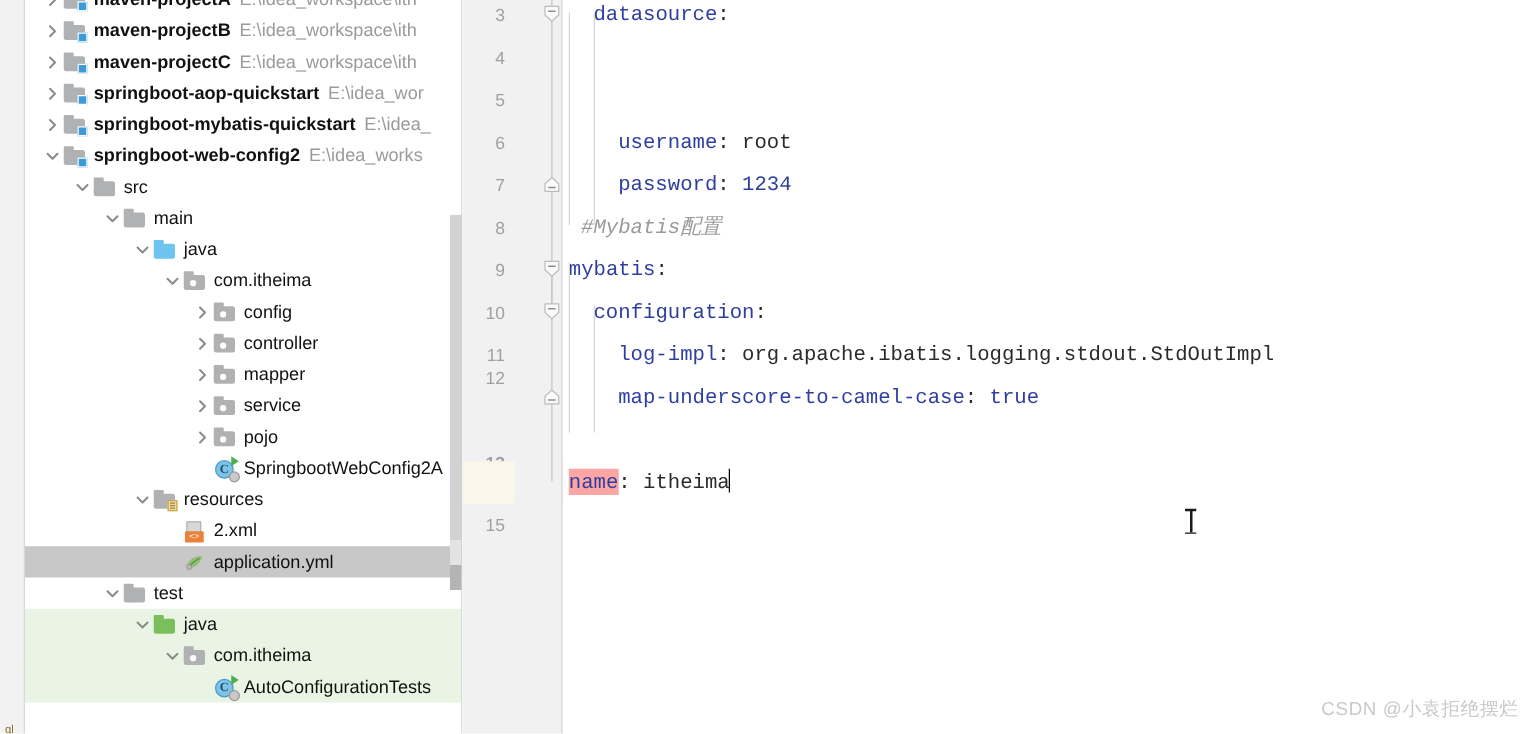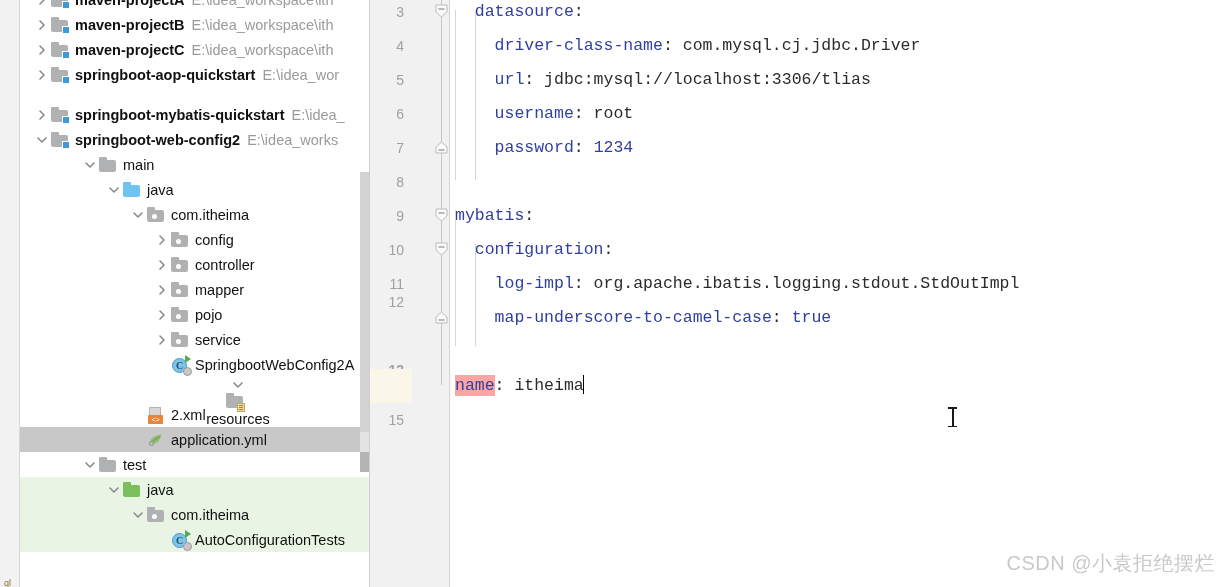--- a/index.html
+++ b/index.html
@@ -742,7 +742,6 @@
       </div>
     <div id="code-area">
         <div class="codeline" style="top: -5px; left: 23.8px;"><span class="kw">datasource</span><span class="val">:</span></div>
-        <div class="codeline" style="top: 29px; left: 43.6px;"><span class="kw">driver-class-name</span><span class="val">: com.mysql.cj.jdbc.Driver</span></div>
         <div class="codeline" style="top: 63px; left: 43.6px;"><span class="kw">url</span><span class="val">: jdbc:mysql://localhost:3306/tlias</span></div>
         <div class="codeline" style="top: 97px; left: 43.6px;"><span class="kw">username</span><span class="val">: root</span></div>
         <div class="codeline" style="top: 131px; left: 43.6px;"><span class="kw">password</span><span class="val">: </span><span class="num">1234</span></div>

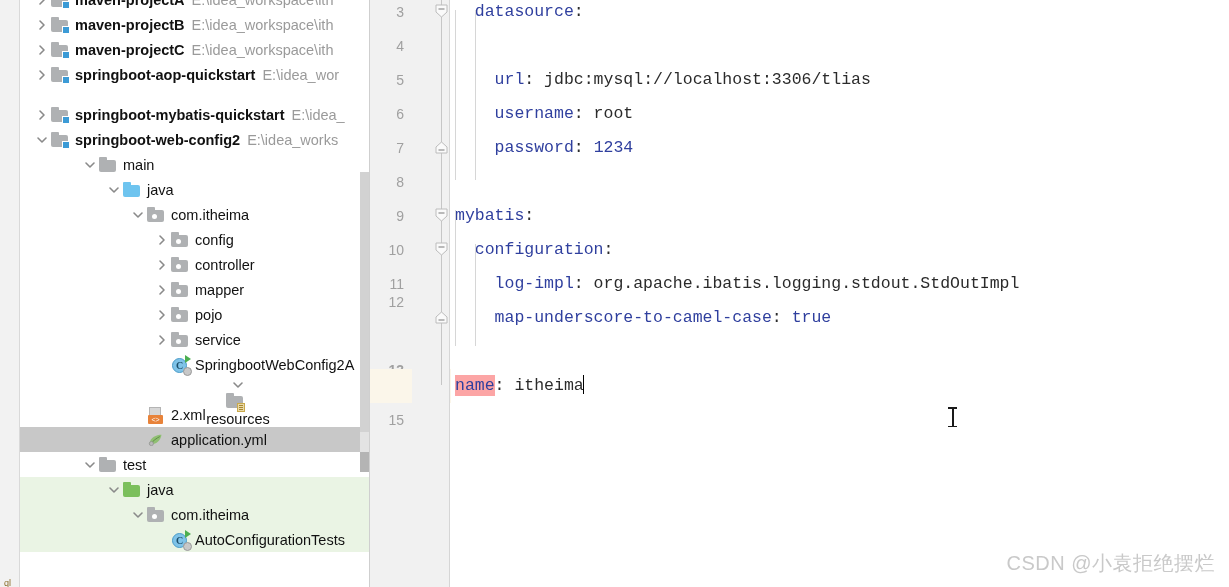--- a/index.html
+++ b/index.html
@@ -742,7 +742,6 @@
       </div>
     <div id="code-area">
         <div class="codeline" style="top: -5px; left: 23.8px;"><span class="kw">datasource</span><span class="val">:</span></div>
-        <div class="codeline" style="top: 63px; left: 43.6px;"><span class="kw">url</span><span class="val">: jdbc:mysql://localhost:3306/tlias</span></div>
         <div class="codeline" style="top: 97px; left: 43.6px;"><span class="kw">username</span><span class="val">: root</span></div>
         <div class="codeline" style="top: 131px; left: 43.6px;"><span class="kw">password</span><span class="val">: </span><span class="num">1234</span></div>
         <div class="codeline" style="top: 199px; left: 4px;"><span class="kw">mybatis</span><span class="val">:</span></div>

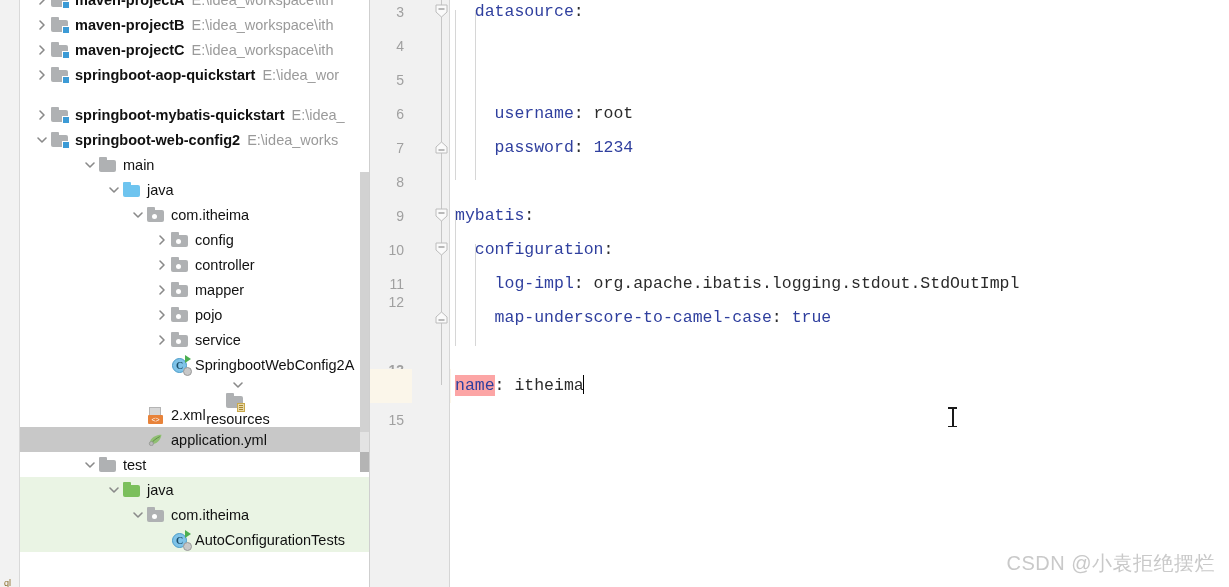--- a/index.html
+++ b/index.html
@@ -426,7 +426,7 @@
           <span class="tlabel">springboot-aop-quickstart</span>
           <span class="tpath">E:\idea_wor</span>
         </div>
-        <div class="trow" style="padding-left: 14px; margin-top: 15px;">
+        <div class="trow" style="padding-left: 14px;">
           <span class="twist">
             <svg width="16" height="16" viewBox="0 0 16 16">
               <path d="M6 4 L10 8 L6 12" fill="none" stroke="#8a8a8a" stroke-width="1.6" stroke-linecap="round" stroke-linejoin="round"></path>

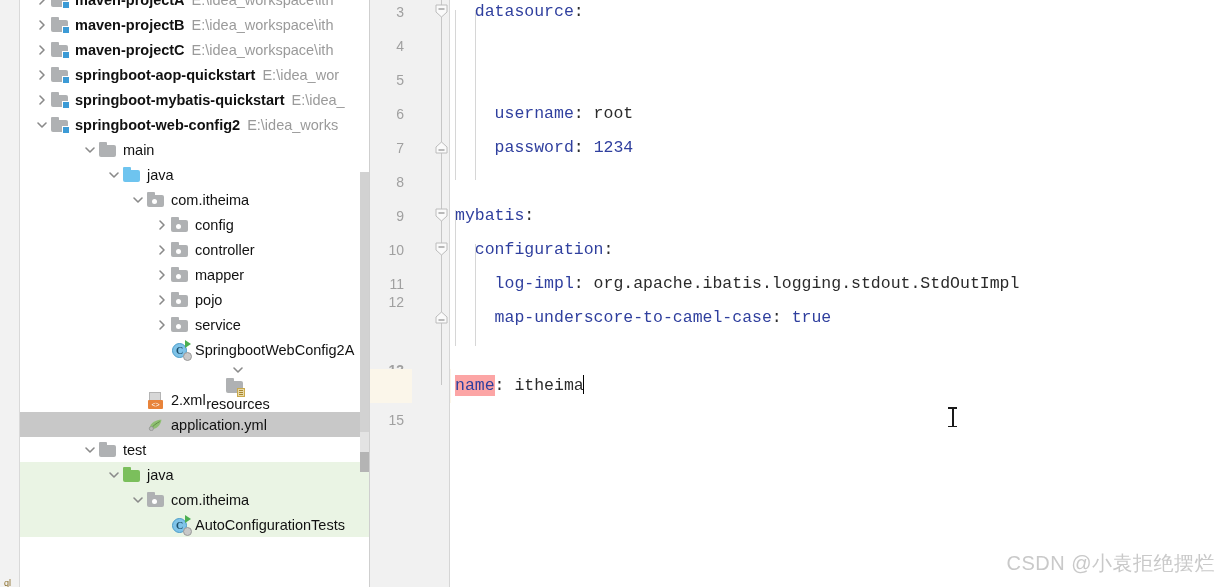--- a/index.html
+++ b/index.html
@@ -457,6 +457,20 @@
           </span>
           <span class="tlabel">springboot-web-config2</span>
           <span class="tpath">E:\idea_works</span>
+        </div>
+        <div class="trow" style="padding-left: 38px;">
+          <span class="twist">
+            <svg width="16" height="16" viewBox="0 0 16 16">
+              <path d="M4 6 L8 10 L12 6" fill="none" stroke="#8a8a8a" stroke-width="1.6" stroke-linecap="round" stroke-linejoin="round"></path>
+            </svg>
+          </span>
+          <span class="ticon">
+            <span class="ic-folder">
+              <i class="fld-tab"></i>
+              <i class="fld-base"></i>
+            </span>
+          </span>
+          <span class="tlabel plain">src</span>
         </div>
         <div class="trow" style="padding-left: 62px;">
           <span class="twist">

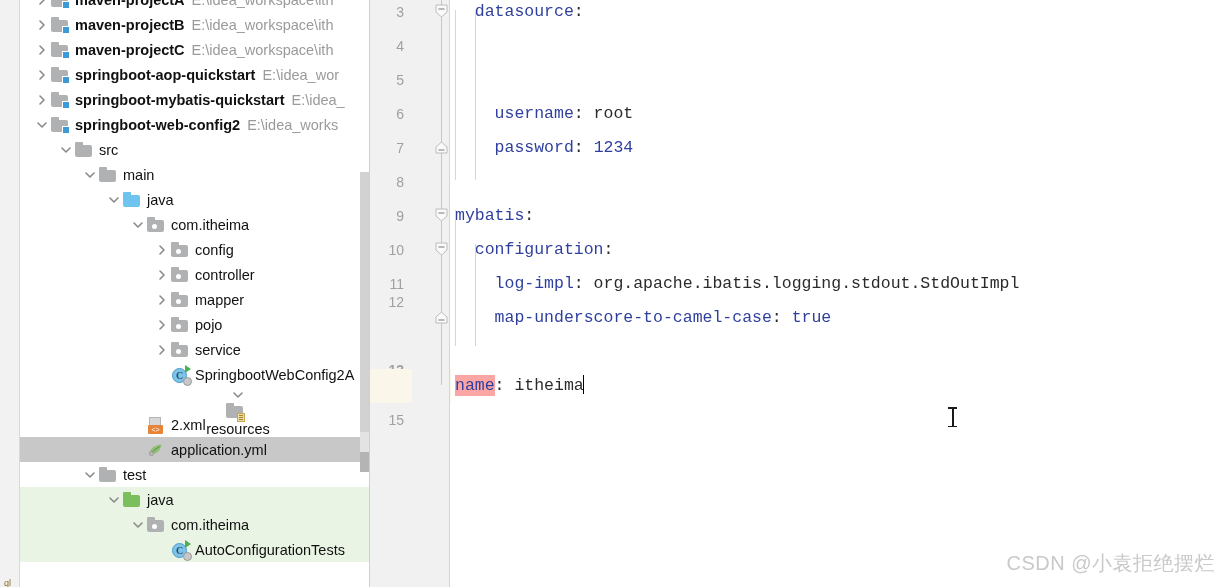--- a/index.html
+++ b/index.html
@@ -758,6 +758,7 @@
         <div class="codeline" style="top: -5px; left: 23.8px;"><span class="kw">datasource</span><span class="val">:</span></div>
         <div class="codeline" style="top: 97px; left: 43.6px;"><span class="kw">username</span><span class="val">: root</span></div>
         <div class="codeline" style="top: 131px; left: 43.6px;"><span class="kw">password</span><span class="val">: </span><span class="num">1234</span></div>
+        <div class="codeline" style="top: 165px; left: 13.9px;"><span class="cmt">#Mybatis配置</span></div>
         <div class="codeline" style="top: 199px; left: 4px;"><span class="kw">mybatis</span><span class="val">:</span></div>
         <div class="codeline" style="top: 267px; left: 43.6px;"><span class="kw">log-impl</span><span class="val">: org.apache.ibatis.logging.stdout.StdOutImpl</span></div>
         <div class="codeline" style="top: 233px; left: 23.8px;"><span class="kw">configuration</span><span class="val">:</span></div>

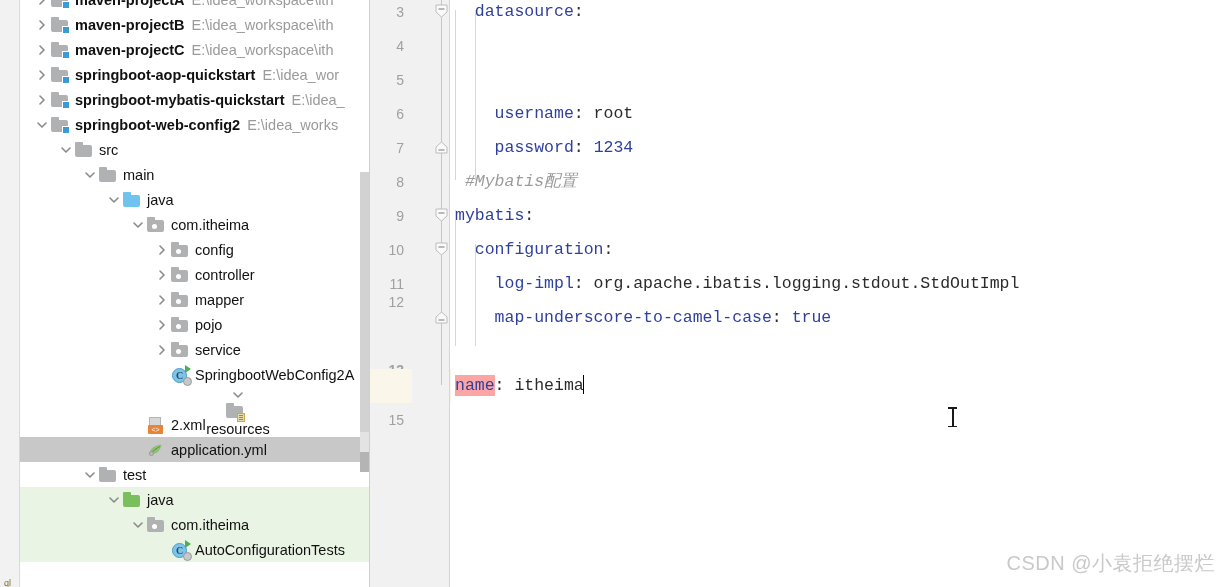--- a/index.html
+++ b/index.html
@@ -573,22 +573,22 @@
               <i class="pkg-dot"></i>
             </span>
           </span>
+          <span class="tlabel plain">service</span>
+        </div>
+        <div class="trow" style="padding-left: 134px;">
+          <span class="twist">
+            <svg width="16" height="16" viewBox="0 0 16 16">
+              <path d="M6 4 L10 8 L6 12" fill="none" stroke="#8a8a8a" stroke-width="1.6" stroke-linecap="round" stroke-linejoin="round"></path>
+            </svg>
+          </span>
+          <span class="ticon">
+            <span class="ic-pkg">
+              <i class="fld-tab"></i>
+              <i class="fld-base"></i>
+              <i class="pkg-dot"></i>
+            </span>
+          </span>
           <span class="tlabel plain">pojo</span>
-        </div>
-        <div class="trow" style="padding-left: 134px;">
-          <span class="twist">
-            <svg width="16" height="16" viewBox="0 0 16 16">
-              <path d="M6 4 L10 8 L6 12" fill="none" stroke="#8a8a8a" stroke-width="1.6" stroke-linecap="round" stroke-linejoin="round"></path>
-            </svg>
-          </span>
-          <span class="ticon">
-            <span class="ic-pkg">
-              <i class="fld-tab"></i>
-              <i class="fld-base"></i>
-              <i class="pkg-dot"></i>
-            </span>
-          </span>
-          <span class="tlabel plain">service</span>
         </div>
         <div class="trow" style="padding-left: 134px;">
           <span class="twist"></span>

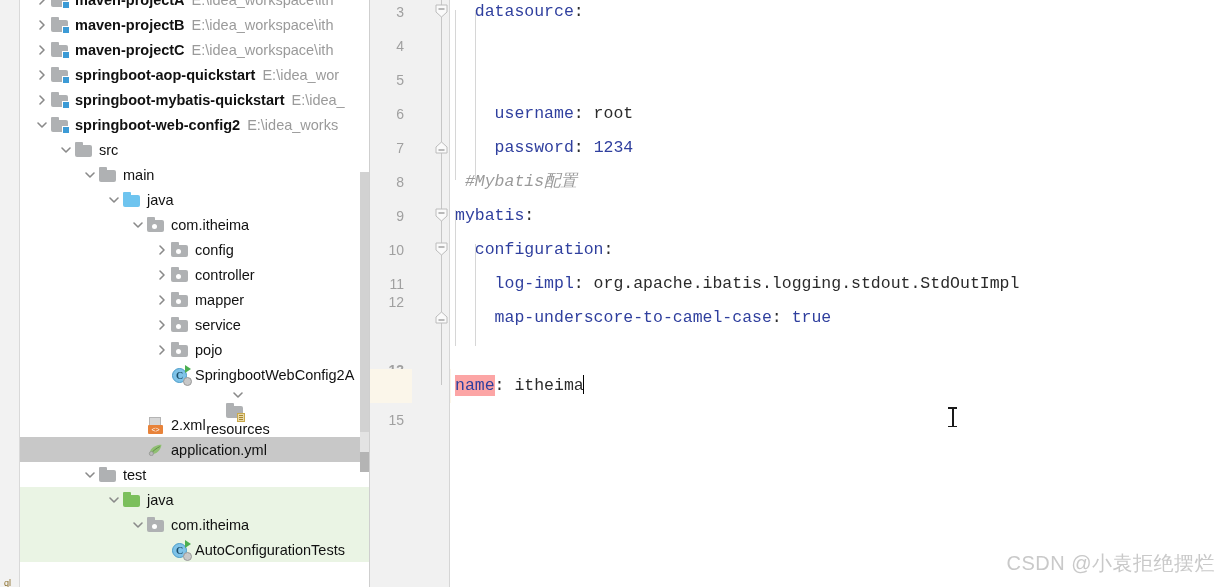--- a/index.html
+++ b/index.html
@@ -601,7 +601,7 @@
           </span>
           <span class="tlabel plain">SpringbootWebConfig2A</span>
         </div>
-        <div class="trow" style="padding-left: 86px; flex-direction: column;">
+        <div class="trow" style="padding-left: 86px;">
           <span class="twist">
             <svg width="16" height="16" viewBox="0 0 16 16">
               <path d="M4 6 L8 10 L12 6" fill="none" stroke="#8a8a8a" stroke-width="1.6" stroke-linecap="round" stroke-linejoin="round"></path>

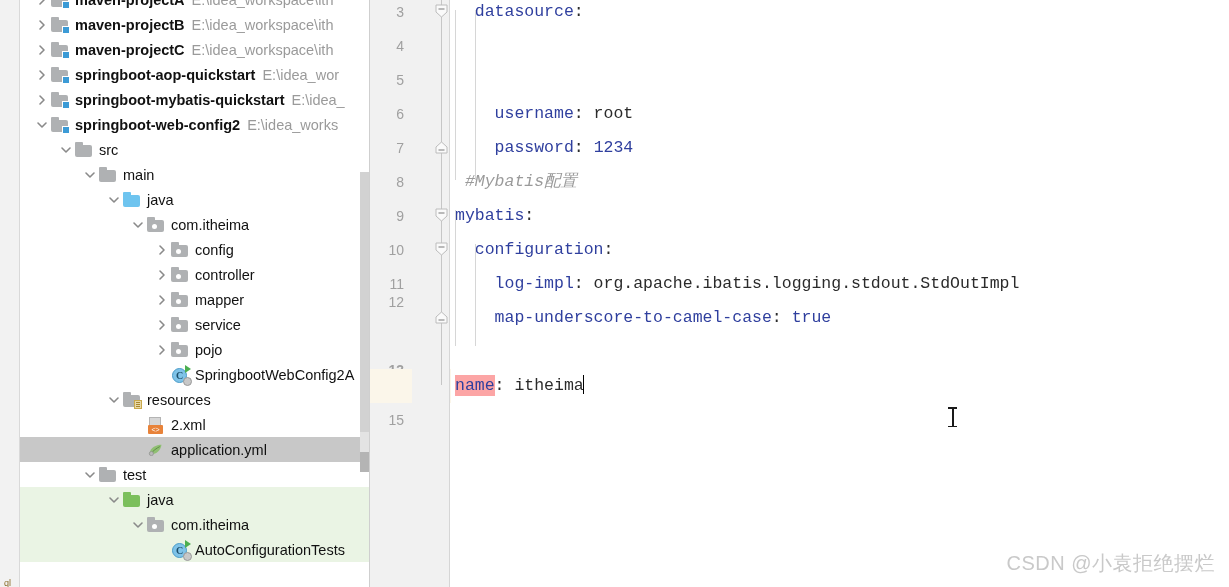--- a/index.html
+++ b/index.html
@@ -345,7 +345,7 @@
   #watermark {
     position: absolute;
     right: 14px; bottom: 10px;
-    font-size: 20px;
+    font-size: 15px;
     color: #c9c9c9;
     font-family: "Liberation Sans", sans-serif;
     letter-spacing: 0.5px;

